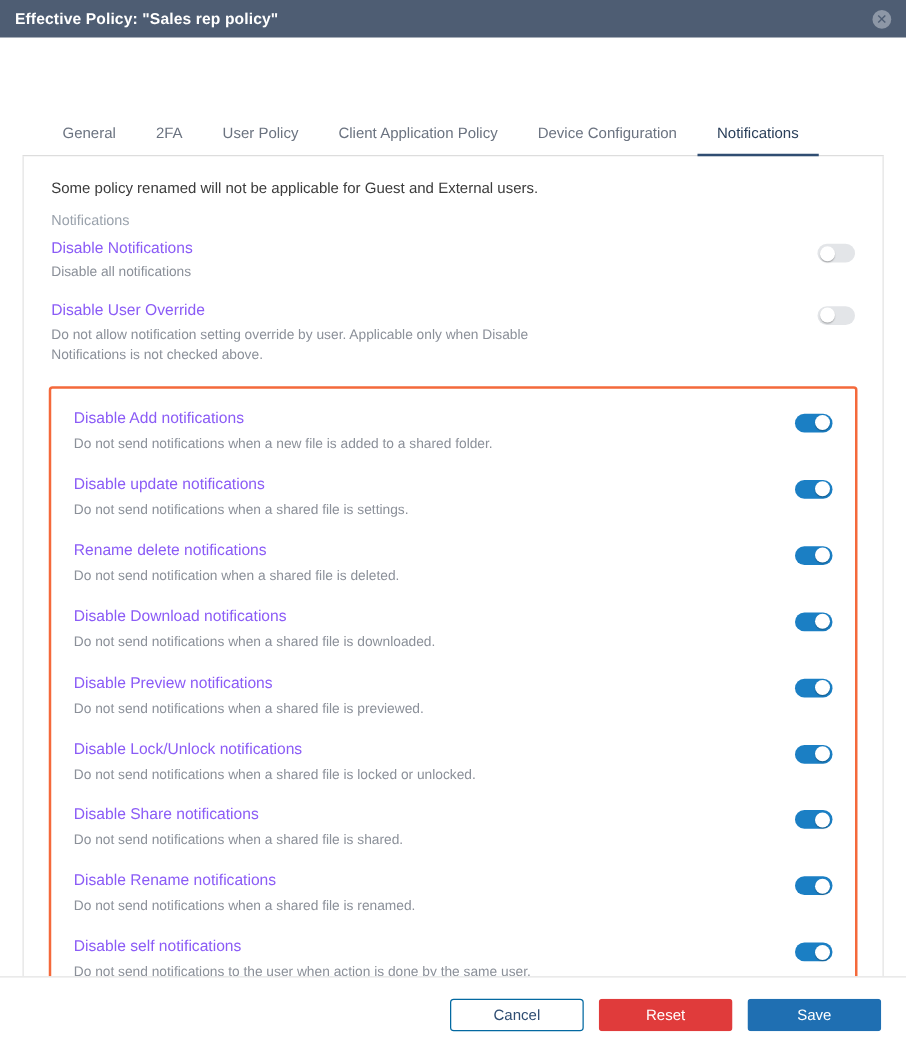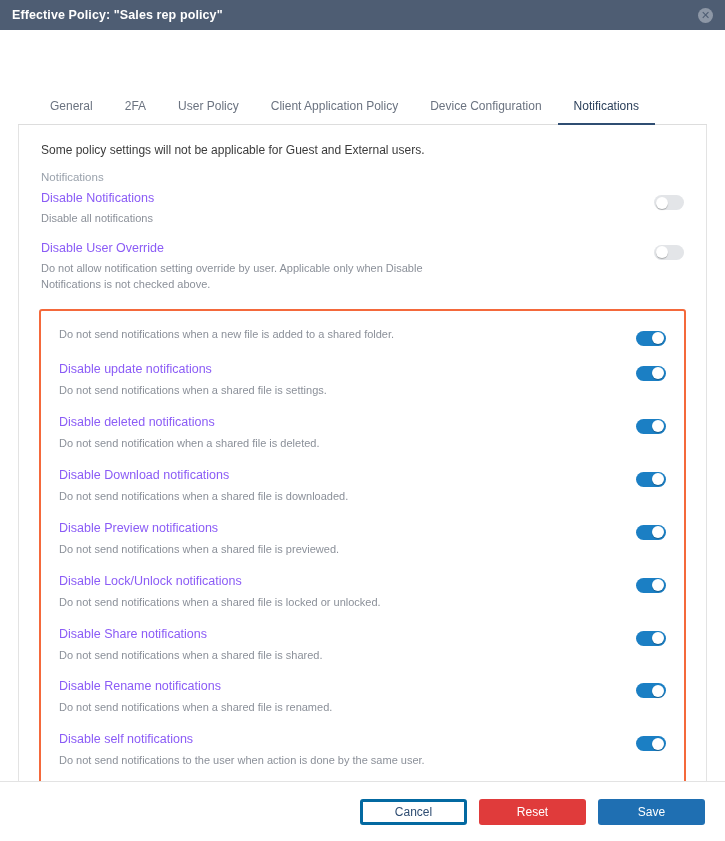--- a/index.html
+++ b/index.html
@@ -240,7 +240,7 @@
 
     <div class="panel">
 
-      <div class="note">Some policy settings will not be applicable for Guest and External users.</div>
+      <div class="note">Some policy renamed will not be applicable for Guest and External users.</div>
 
       <div class="section-label">Notifications</div>
 

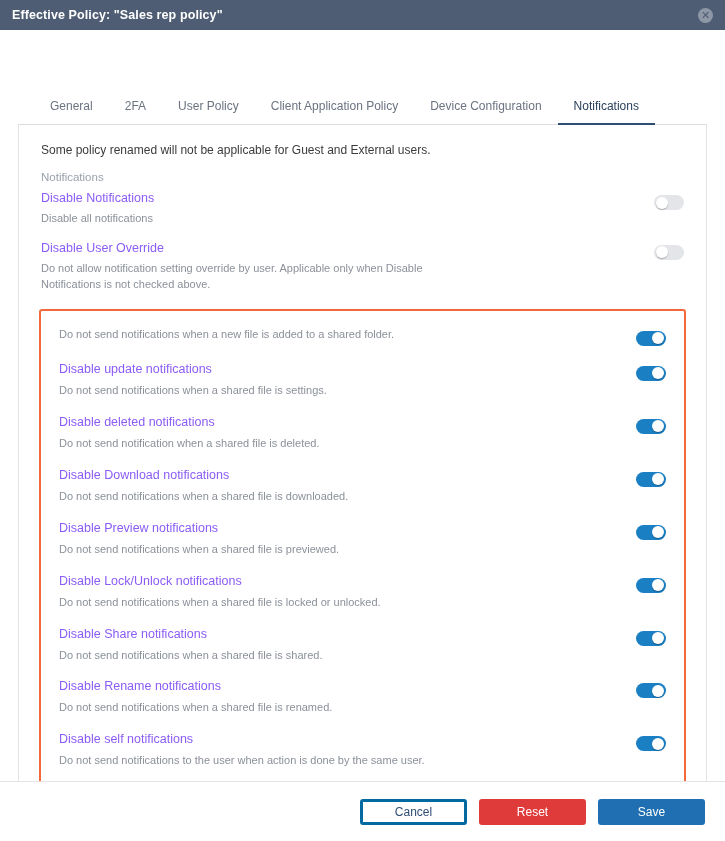--- a/index.html
+++ b/index.html
@@ -272,6 +272,7 @@
 
         <div class="setting">
           <div class="texts">
+            <div class="s-title">Disable Add notifications</div>
             <div class="s-desc">Do not send notifications when a new file is added to a shared folder.</div>
           </div>
           <div class="toggle-cell">

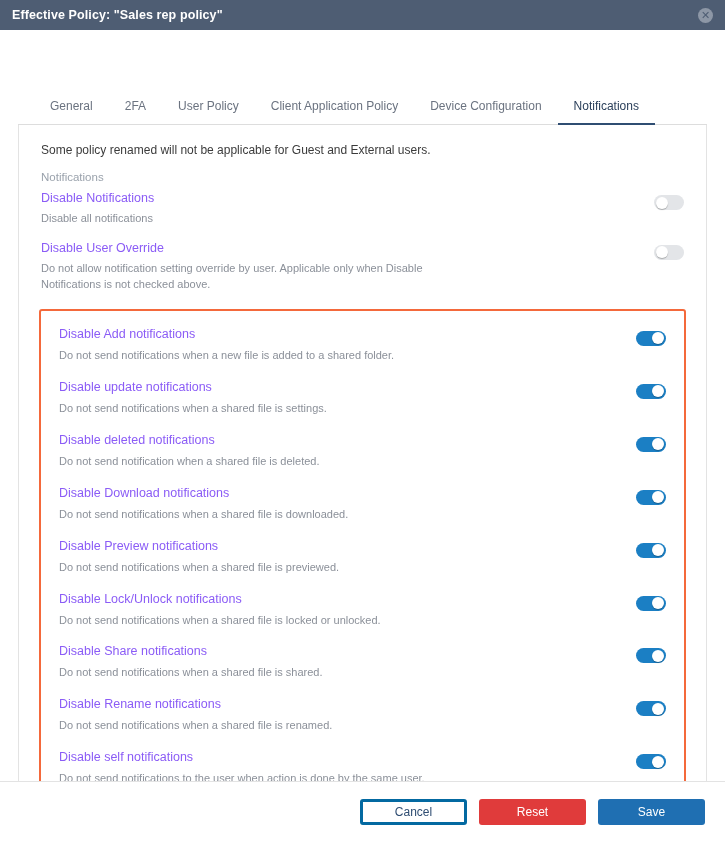--- a/index.html
+++ b/index.html
@@ -296,7 +296,7 @@
 
         <div class="setting">
           <div class="texts">
-            <div class="s-title">Disable deleted notifications</div>
+            <div class="s-title">Rename delete notifications</div>
             <div class="s-desc">Do not send notification when a shared file is deleted.</div>
           </div>
           <div class="toggle-cell">

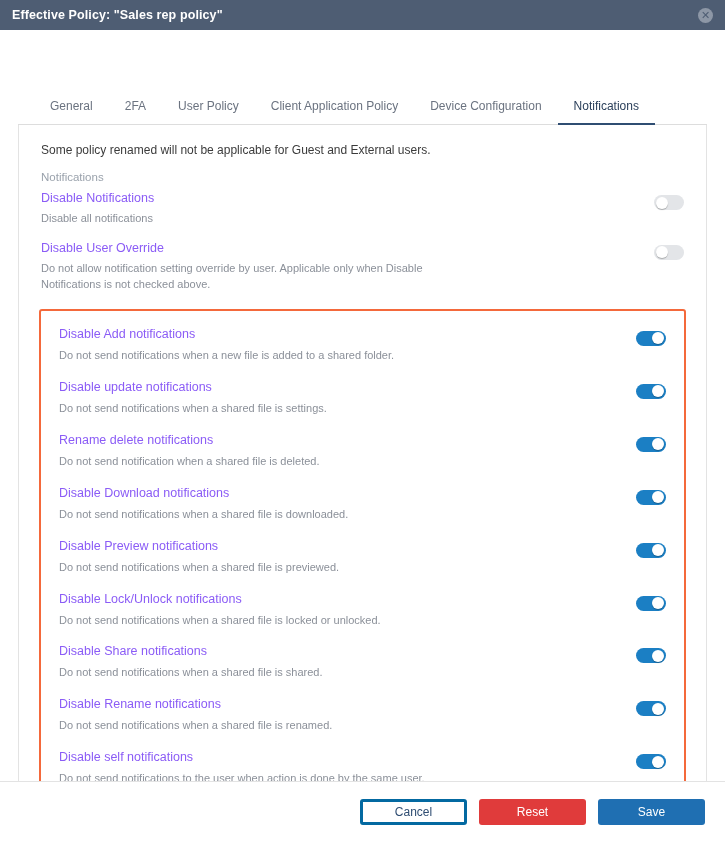--- a/index.html
+++ b/index.html
@@ -205,7 +205,7 @@
   .btn-cancel {
     background: #ffffff;
     color: #2f4d72;
-    border: 3px solid #0369a1;
+    border: 1px solid #0369a1;
   }
   .btn-reset {
     background: #e03b3b;

